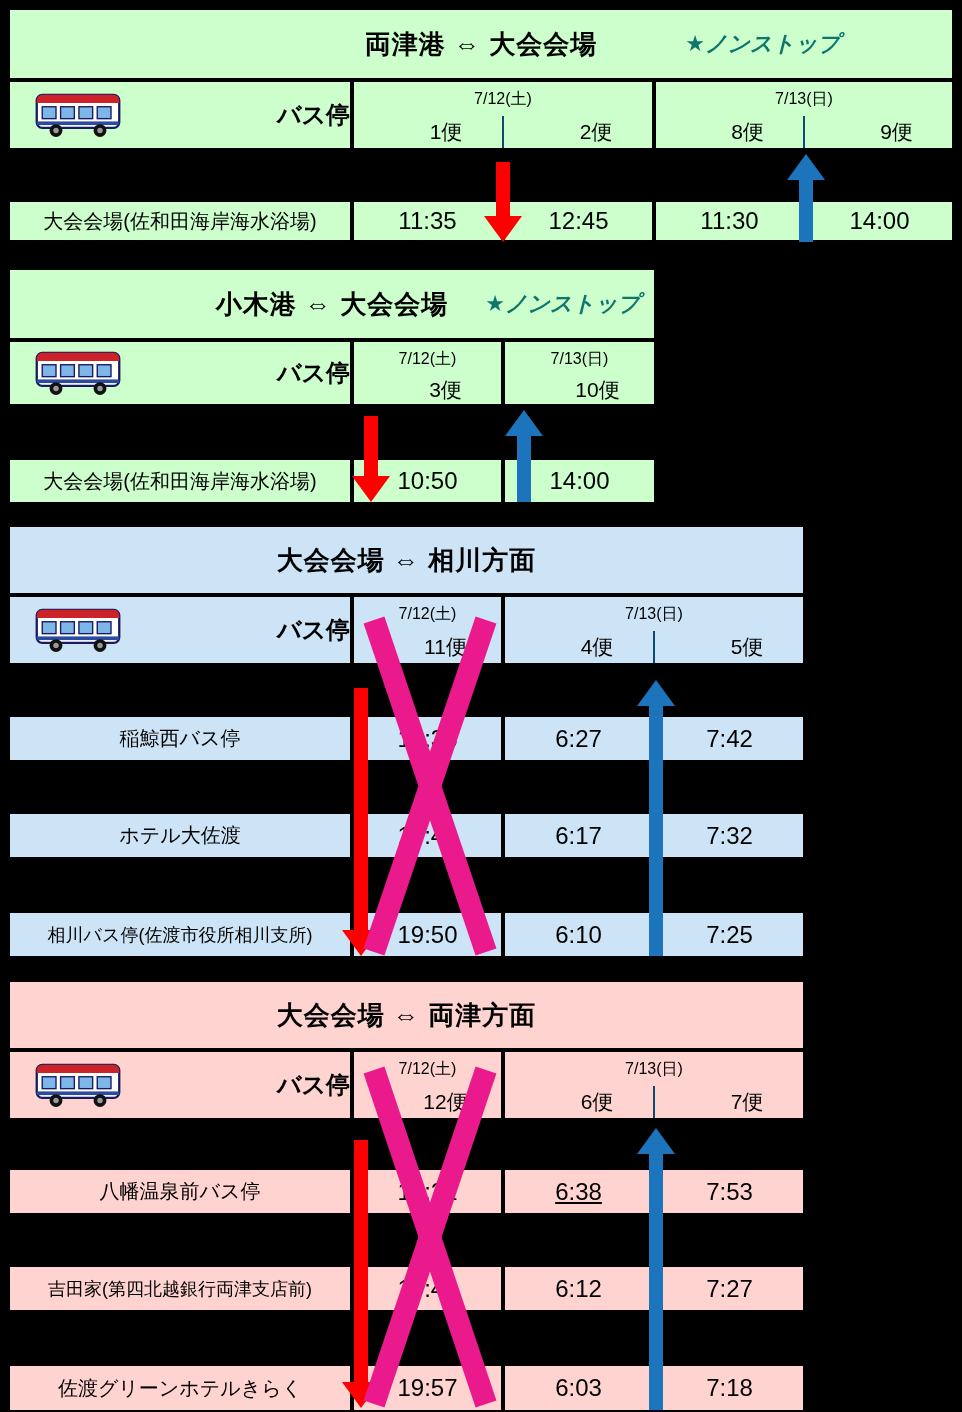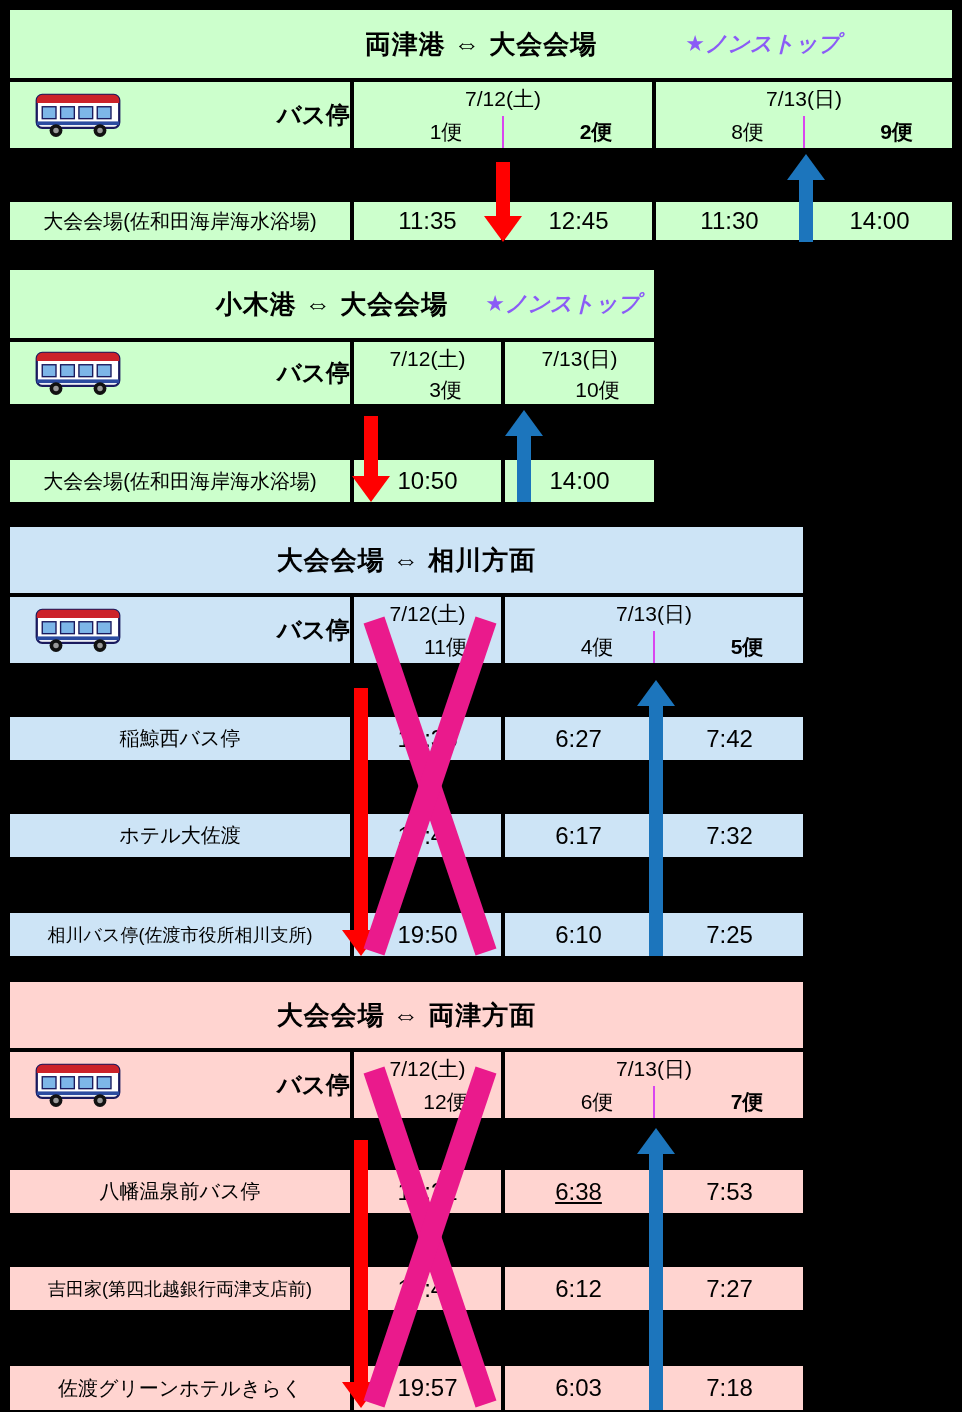--- a/index.html
+++ b/index.html
@@ -11,7 +11,7 @@
   .bg-blue{background:#cde4f6;}
   .bg-pink{background:#ffd4d0;}
   .title-cell{font-size:26px;font-weight:bold;position:relative;letter-spacing:1px;}
-  .nonstop{position:absolute;top:50%;transform:translateY(-50%);color:#8b5cf6;
+  .nonstop{position:absolute;top:50%;transform:translateY(-50%);color:#0f766e;
            font-size:22px;font-weight:bold;font-style:italic;letter-spacing:0;}
   .h-busstop{justify-content:space-between;padding-left:24px;gap:49px;}
   .busstop-label{font-size:24px;font-weight:bold;}

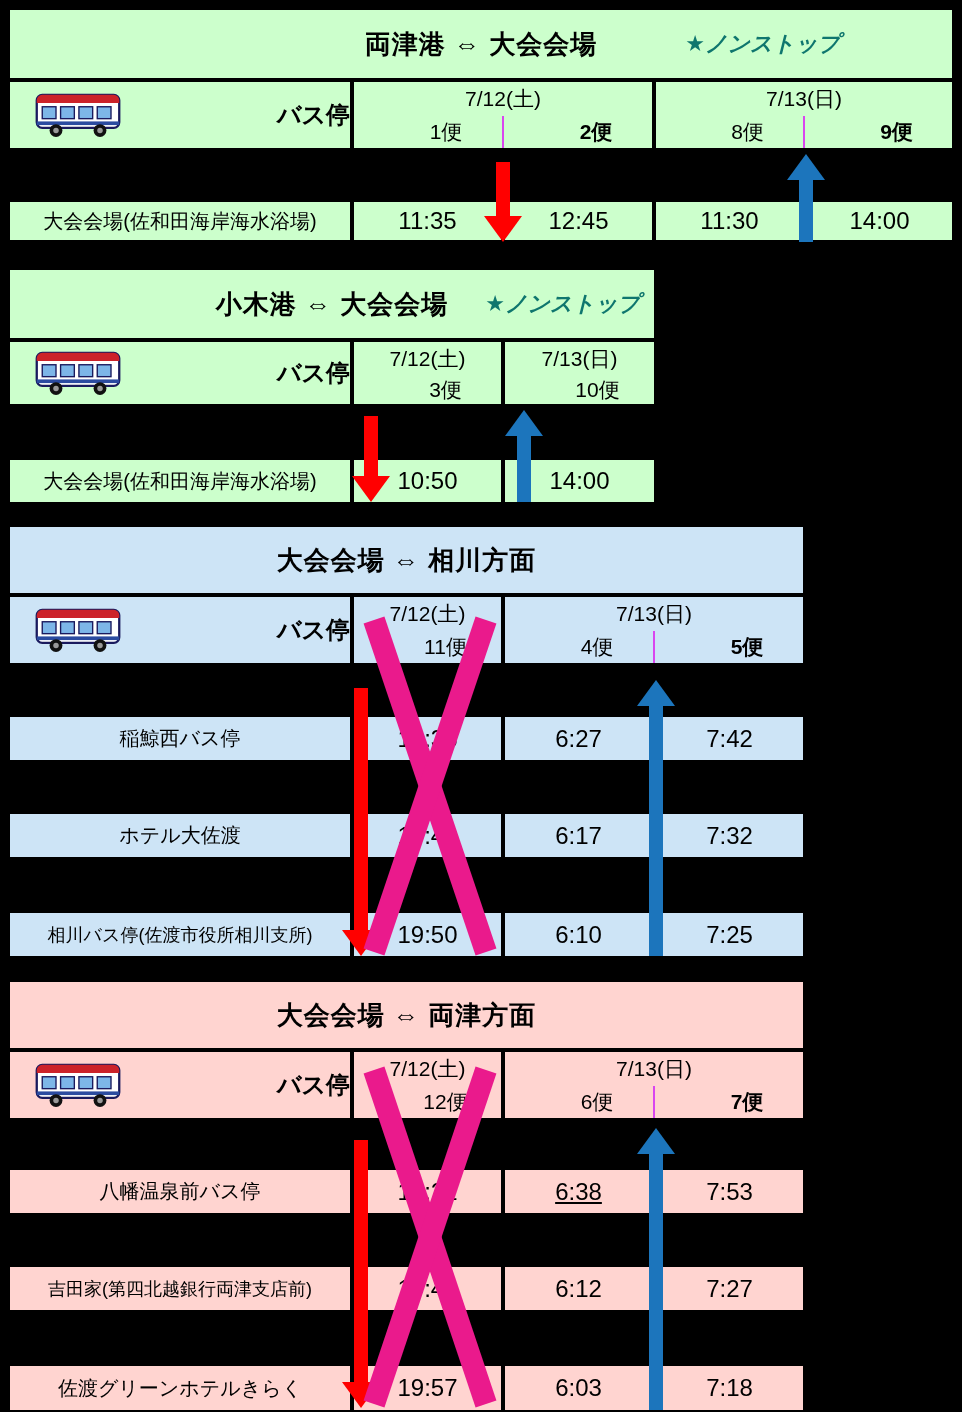--- a/index.html
+++ b/index.html
@@ -16,7 +16,7 @@
   .h-busstop{justify-content:space-between;padding-left:24px;gap:49px;}
   .busstop-label{font-size:24px;font-weight:bold;}
   .hgroup{flex-direction:column;align-items:stretch;padding:0;}
-  .hdate{height:34px;display:flex;align-items:center;justify-content:center;font-size:21px;}
+  .hdate{height:34px;display:flex;align-items:center;justify-content:center;font-size:16px;}
   .hbins{flex:1;display:flex;align-items:stretch;}
   .hbin{flex:1;display:flex;align-items:center;justify-content:center;font-size:21px;padding-left:36px;}
   .hbin.sep{border-left:2px solid #d946ef;font-weight:bold;}

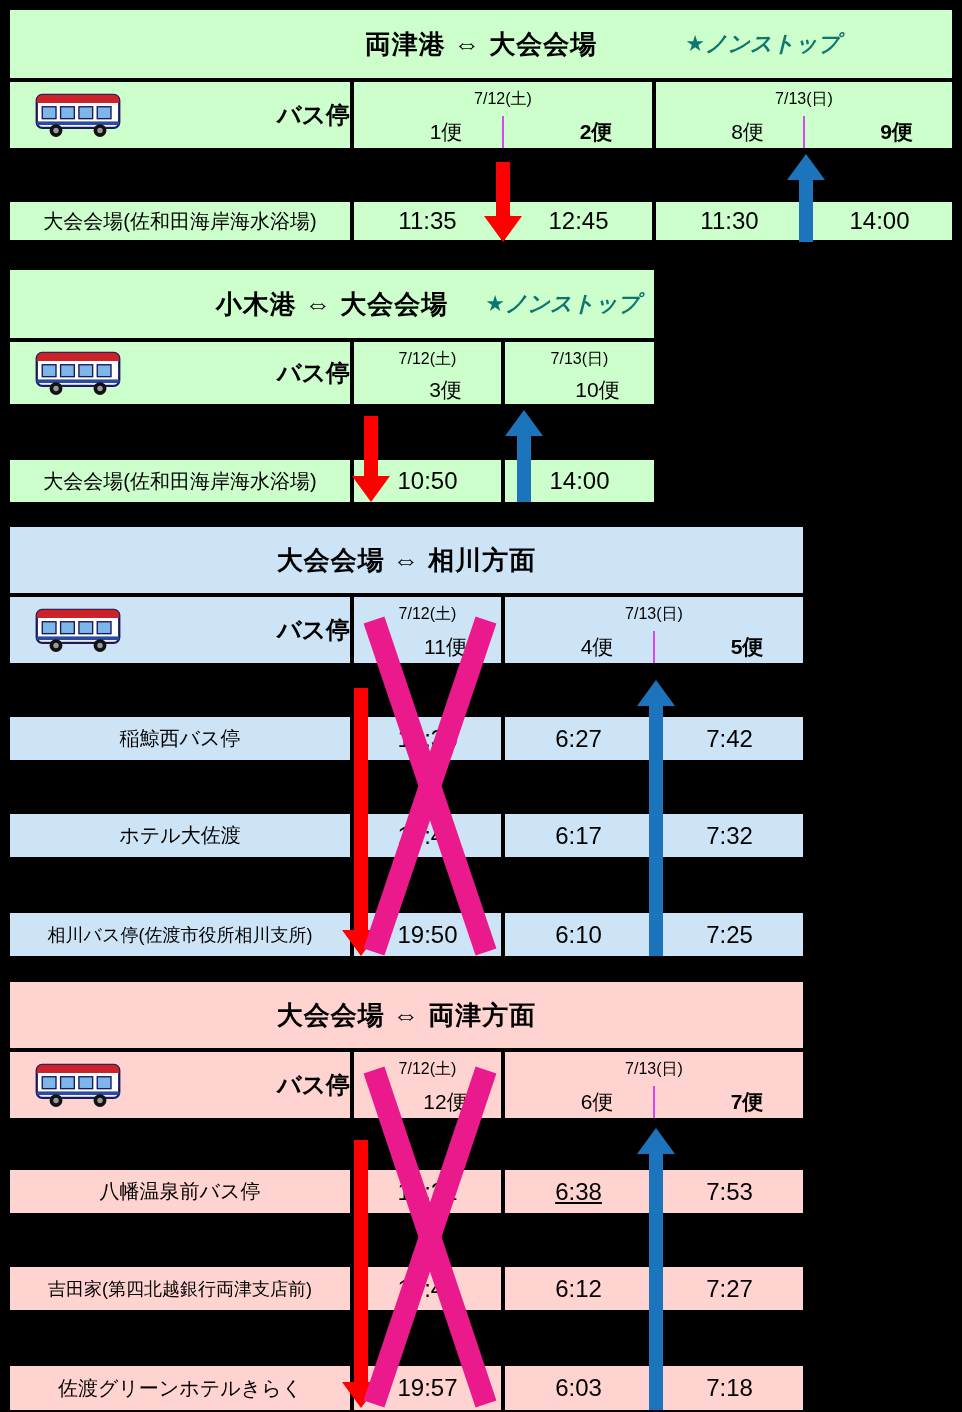--- a/index.html
+++ b/index.html
@@ -19,7 +19,7 @@
   .hdate{height:34px;display:flex;align-items:center;justify-content:center;font-size:16px;}
   .hbins{flex:1;display:flex;align-items:stretch;}
   .hbin{flex:1;display:flex;align-items:center;justify-content:center;font-size:21px;padding-left:36px;}
-  .hbin.sep{border-left:2px solid #d946ef;font-weight:bold;}
+  .hbin.sep{border-left:2px solid #0c4a6e;}
   .stop-cell{font-size:20px;text-align:center;}
   .stop-cell.sm{font-size:18px;}
   .time-cell{font-size:24px;}

